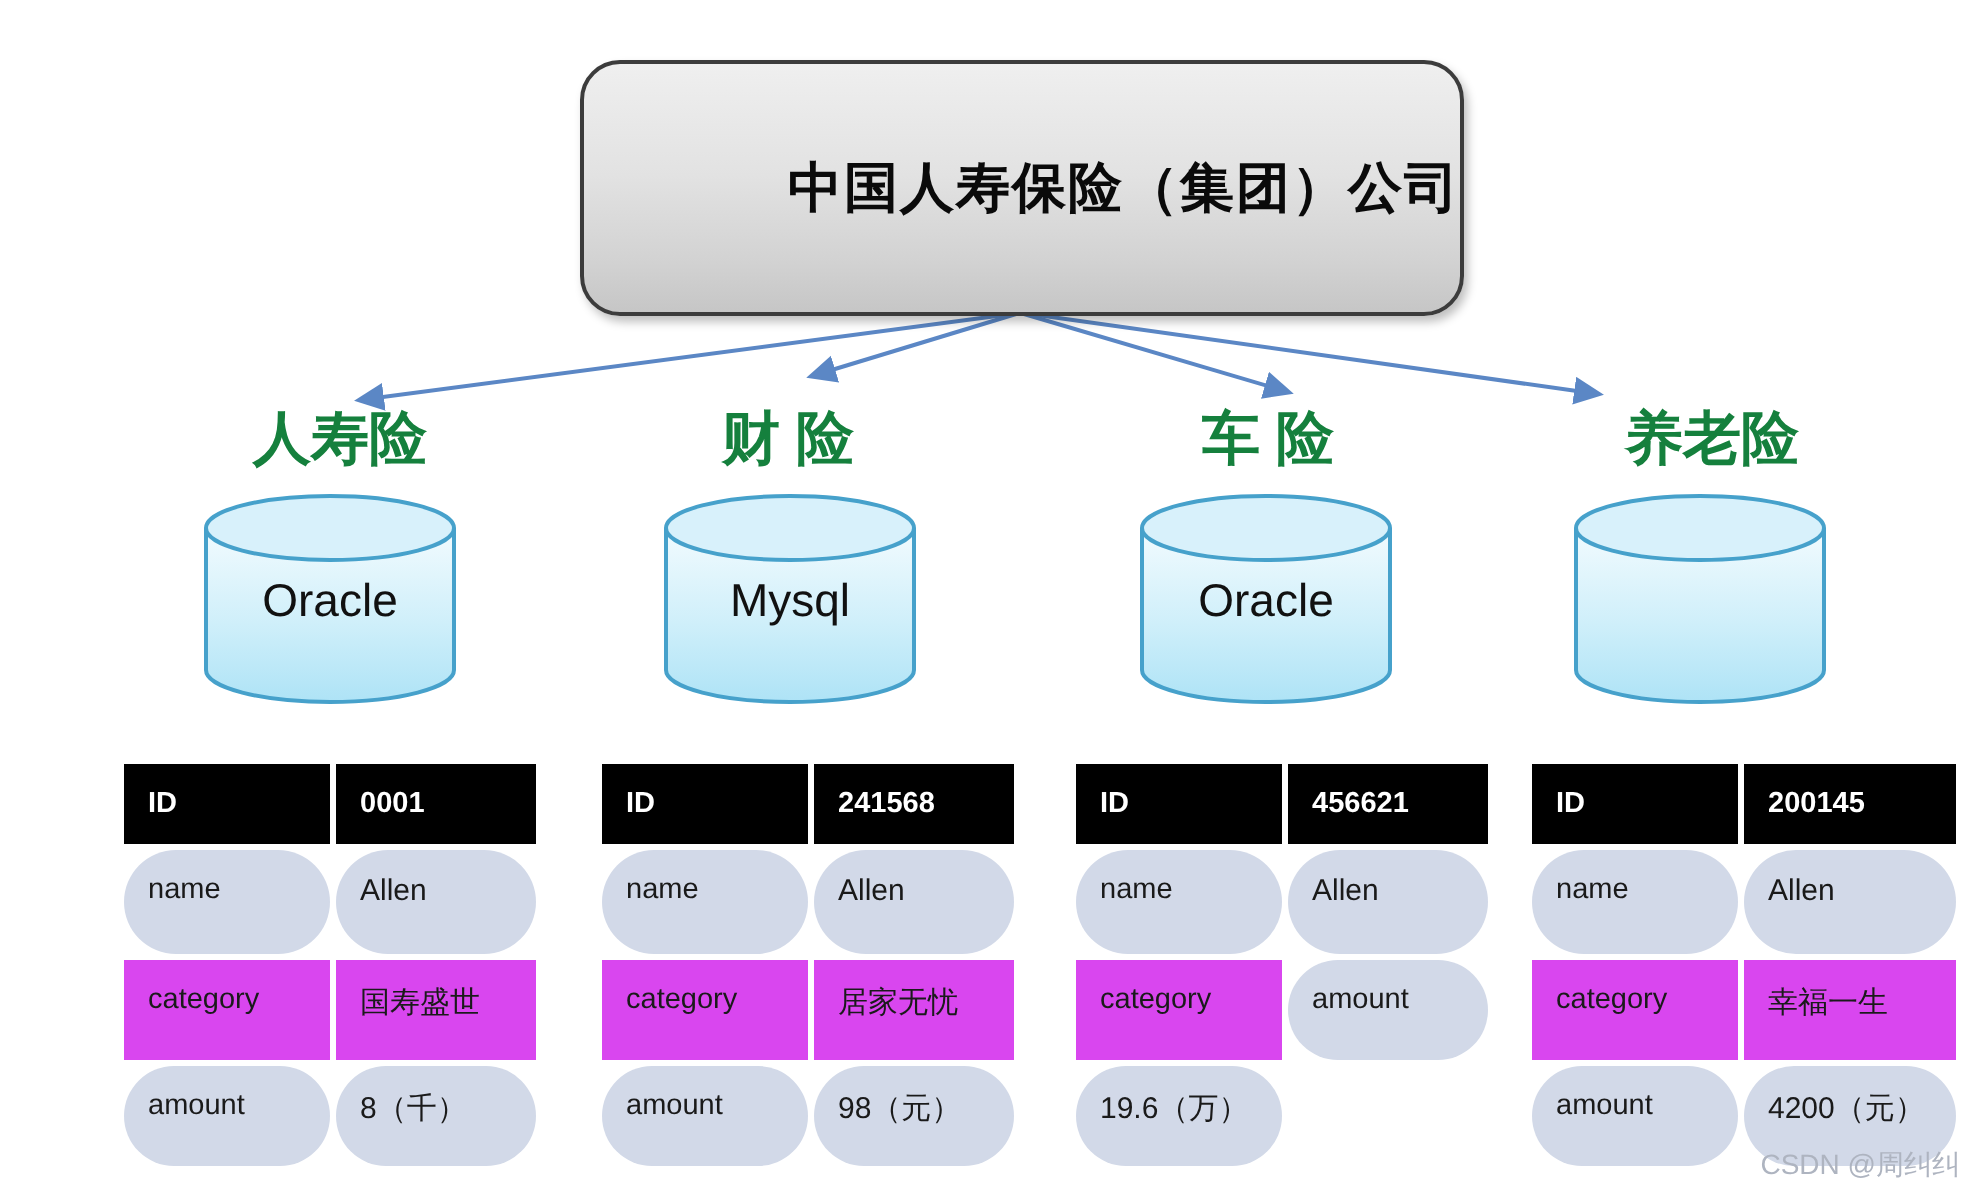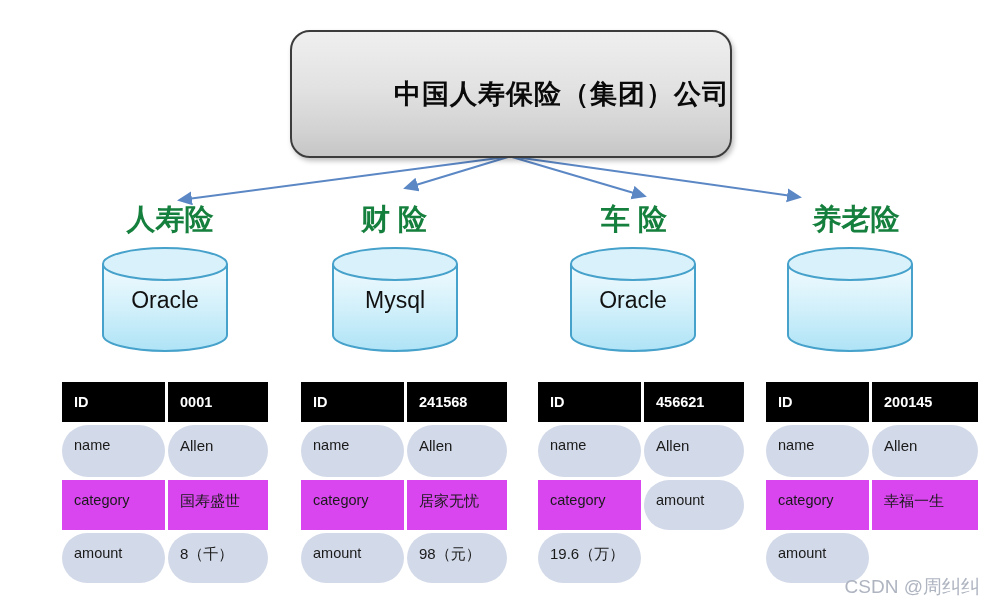--- a/index.html
+++ b/index.html
@@ -157,6 +157,7 @@
     <div class="cell band-light">category</div>
     <div class="cell band-light value">幸福一生</div>
     <div class="cell band-dark">amount</div>
+    <div class="cell band-dark value">4200（元）</div>
   </div>
 
   <div class="watermark">CSDN @周纠纠</div>

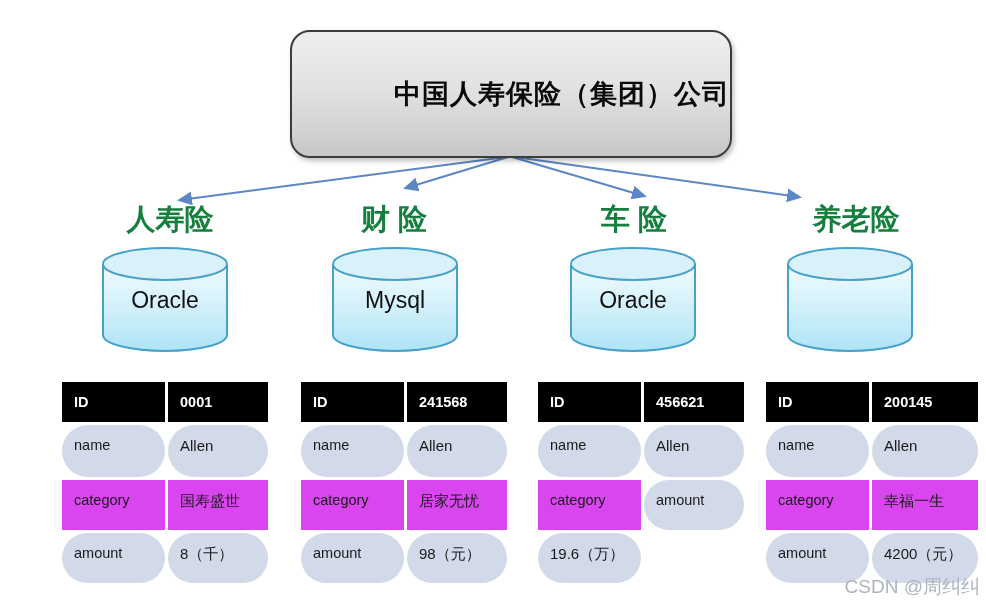--- a/index.html
+++ b/index.html
@@ -53,7 +53,7 @@
 
   
   .watermark {
-    position:absolute; right:6px; top:574px; font-size:19px; color:#AEB4C0; white-space:nowrap;text-align:right;
+    position:absolute; right:6px; top:574px; font-size:14px; color:#AEB4C0; white-space:nowrap;text-align:right;
   }
 </style>
 </head>

